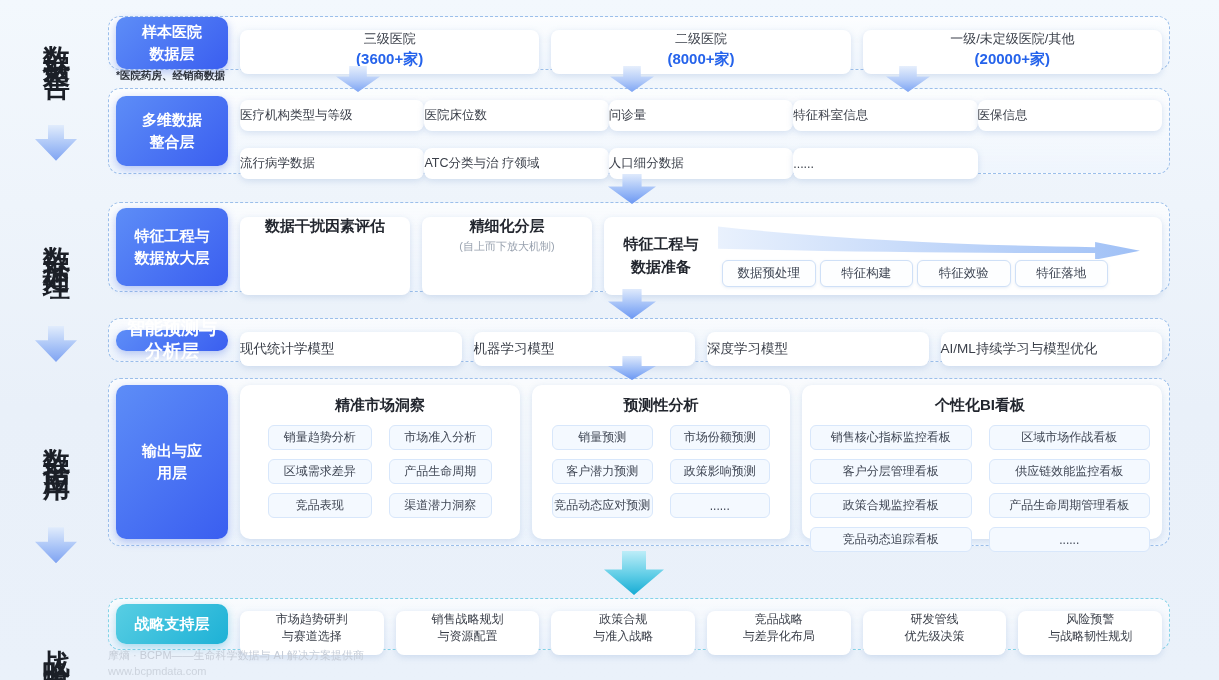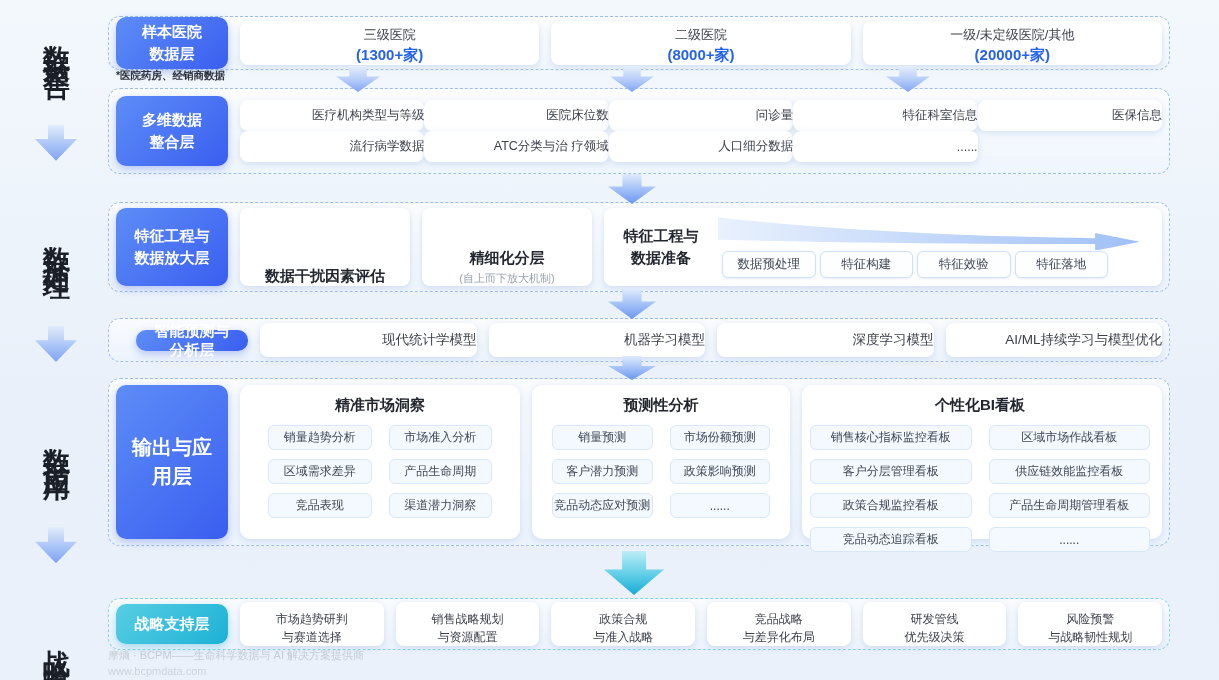--- a/index.html
+++ b/index.html
@@ -43,7 +43,7 @@
   .card{
     background:#fff;border-radius:8px;
     box-shadow:0 2px 6px rgba(116,150,205,.25);
-    display:flex;flex-direction:column;align-items:center;justify-content:flex-end;
+    display:flex;flex-direction:column;align-items:center;justify-content:flex-start;margin-top:17px;
   }
   
   .l1{top:16px;height:54px;}

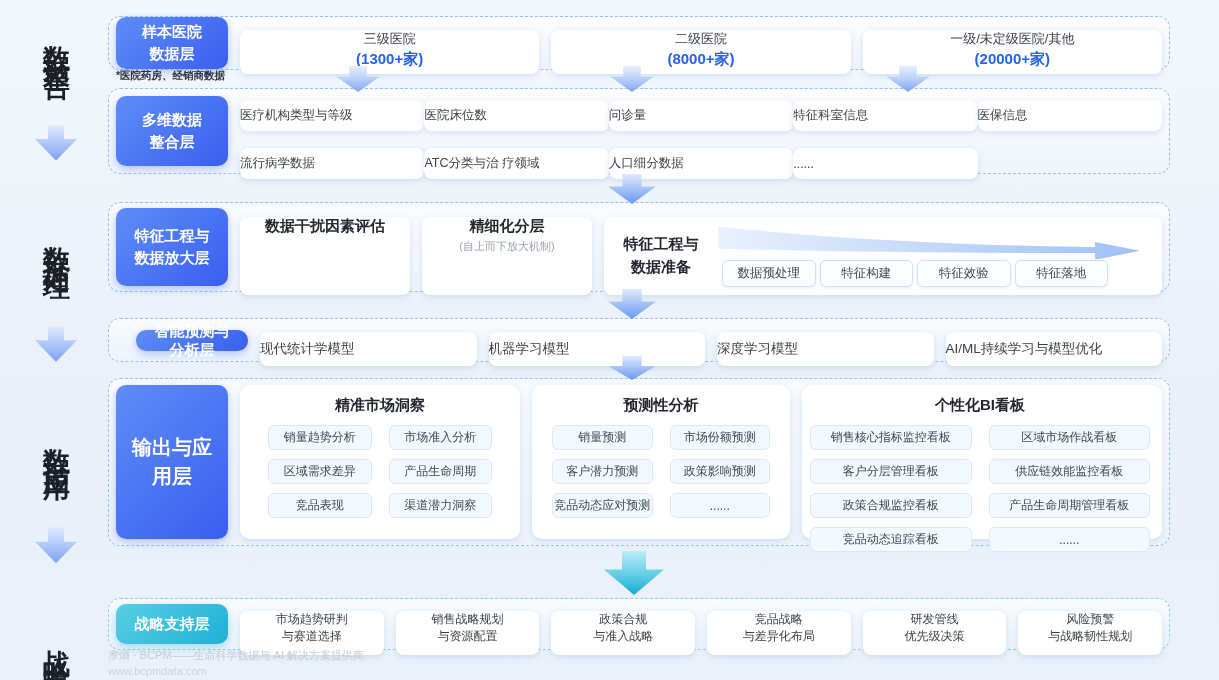--- a/index.html
+++ b/index.html
@@ -141,7 +141,7 @@
 数据层</div>
     <div class="card hcard">
       <div class="hc-t">三级医院</div>
-      <div class="hc-v">(1300+家)</div>
+      <div class="hc-v">(3600+家)</div>
     </div>
     <div class="card hcard">
       <div class="hc-t">二级医院</div>

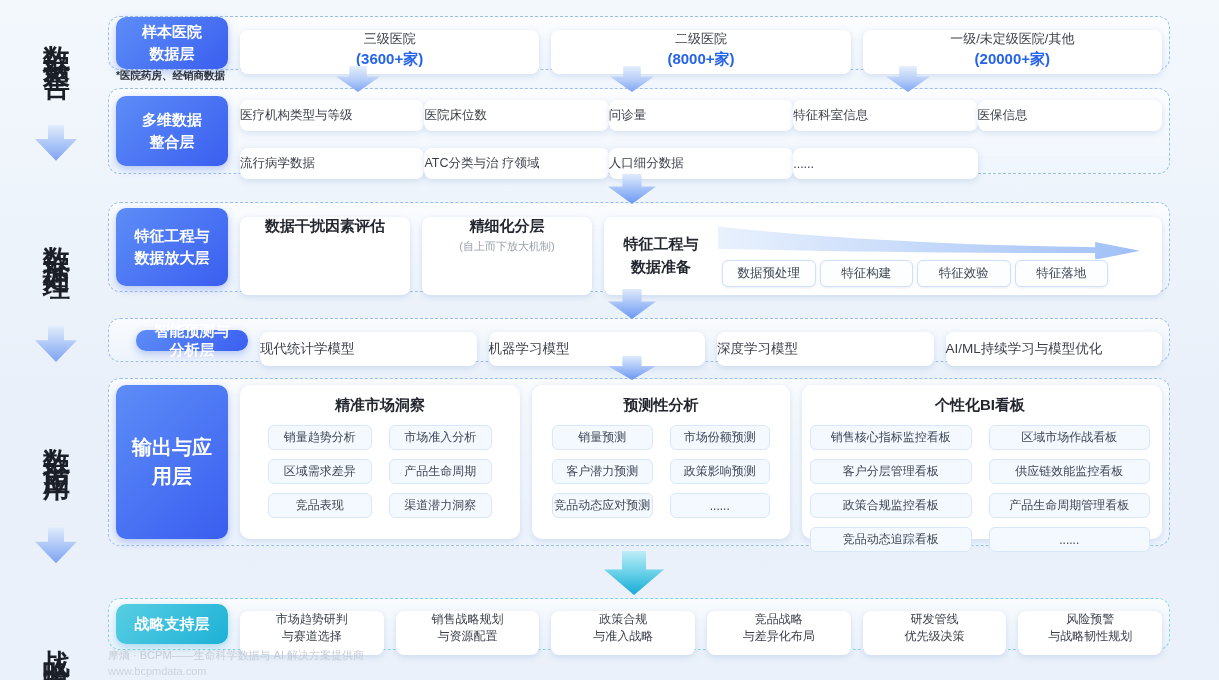--- a/index.html
+++ b/index.html
@@ -75,7 +75,7 @@
   }
   
   .l4{top:318px;height:44px;}
-  .lab4{height:21px;font-size:15px;line-height:1.3;margin-left:20px;}
+  .lab4{height:21px;font-size:18px;line-height:1.3;}
   .m-card{flex:1;height:34px;font-size:13.5px;color:#3a3f49;flex-direction:row;}
   
   .l5{top:378px;height:168px;align-items:stretch;padding:6px 7px;}

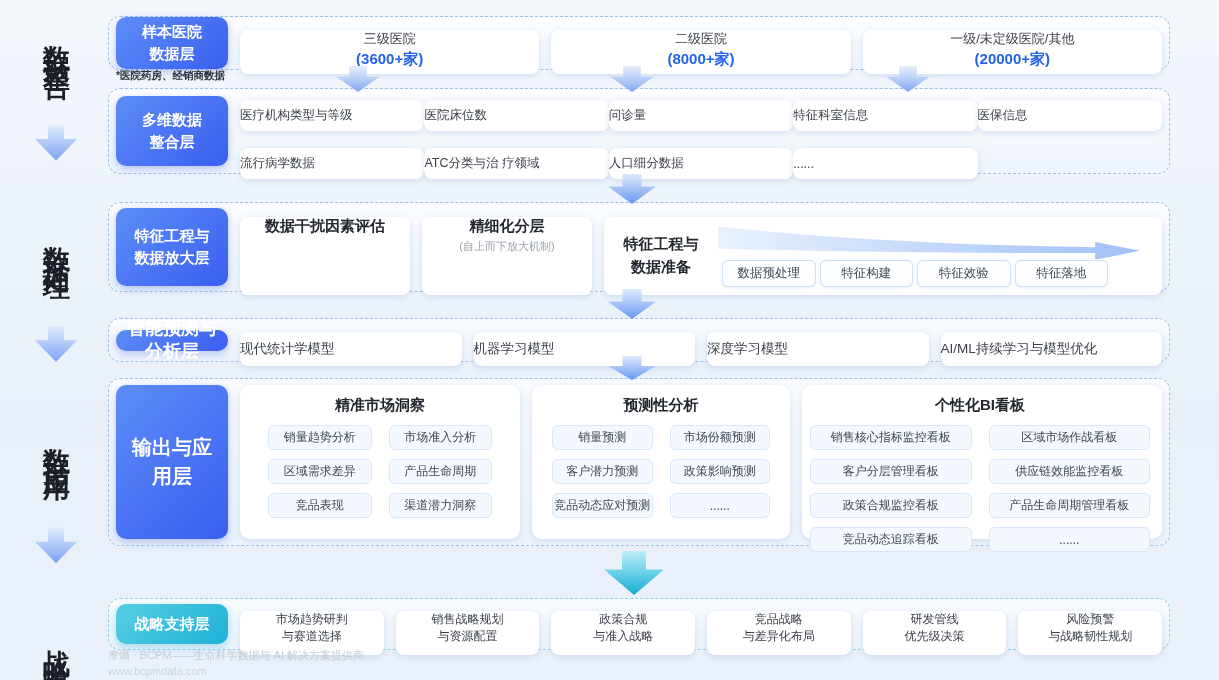--- a/index.html
+++ b/index.html
@@ -79,7 +79,7 @@
   .m-card{flex:1;height:34px;font-size:13.5px;color:#3a3f49;flex-direction:row;}
   
   .l5{top:378px;height:168px;align-items:stretch;padding:6px 7px;}
-  .lab5{font-size:20px;}
+  .lab5{font-size:15px;}
   .panel{
     background:#fff;border-radius:10px;box-shadow:0 2px 7px rgba(116,150,205,.25);
     padding:8px 12px 10px;display:flex;flex-direction:column;box-sizing:border-box;

